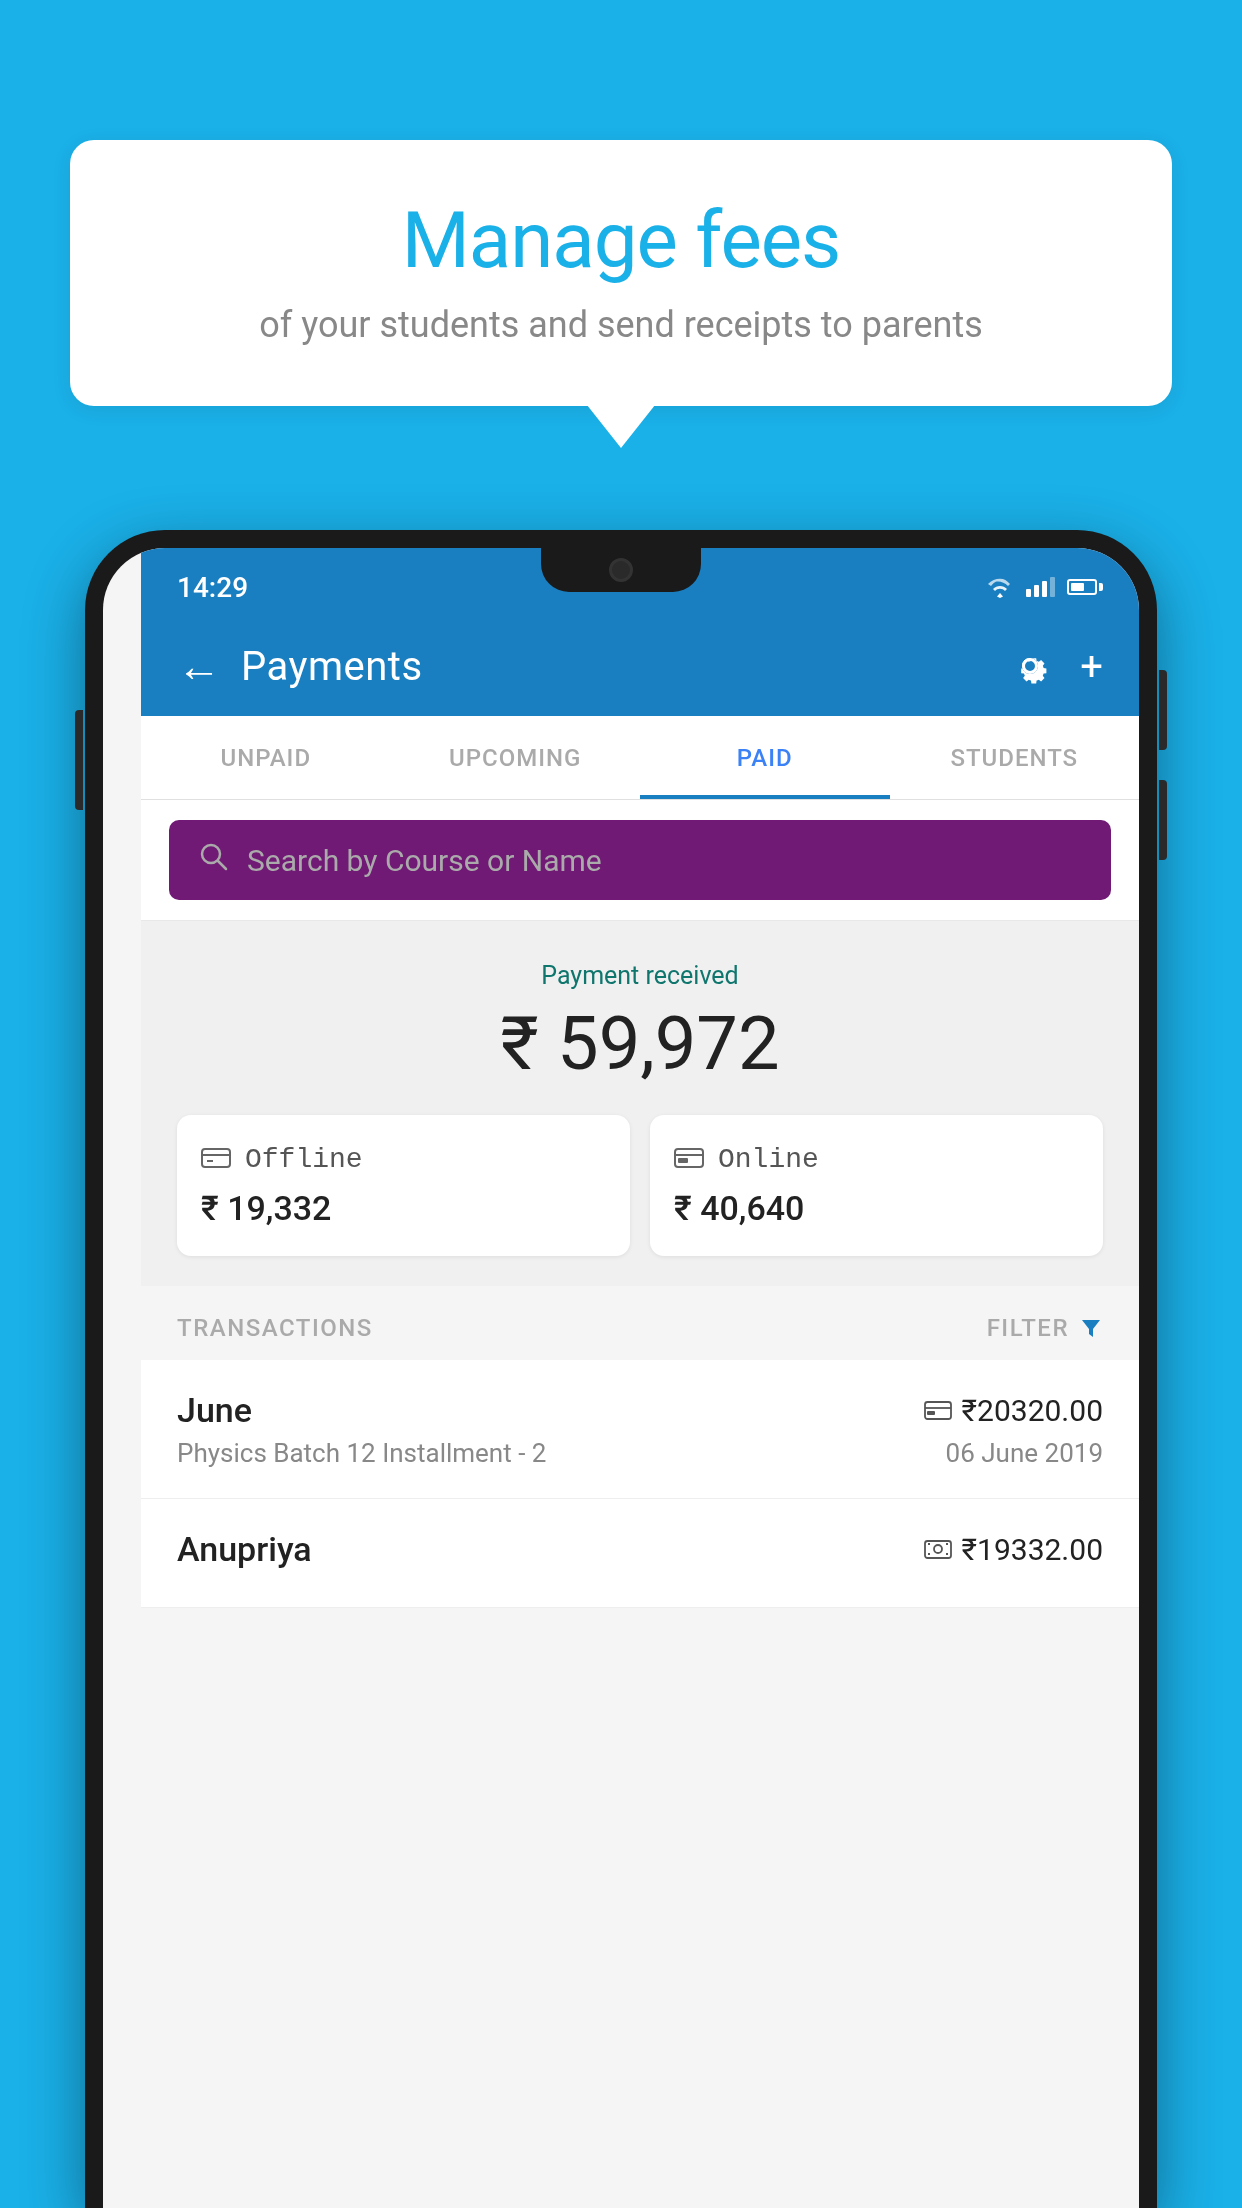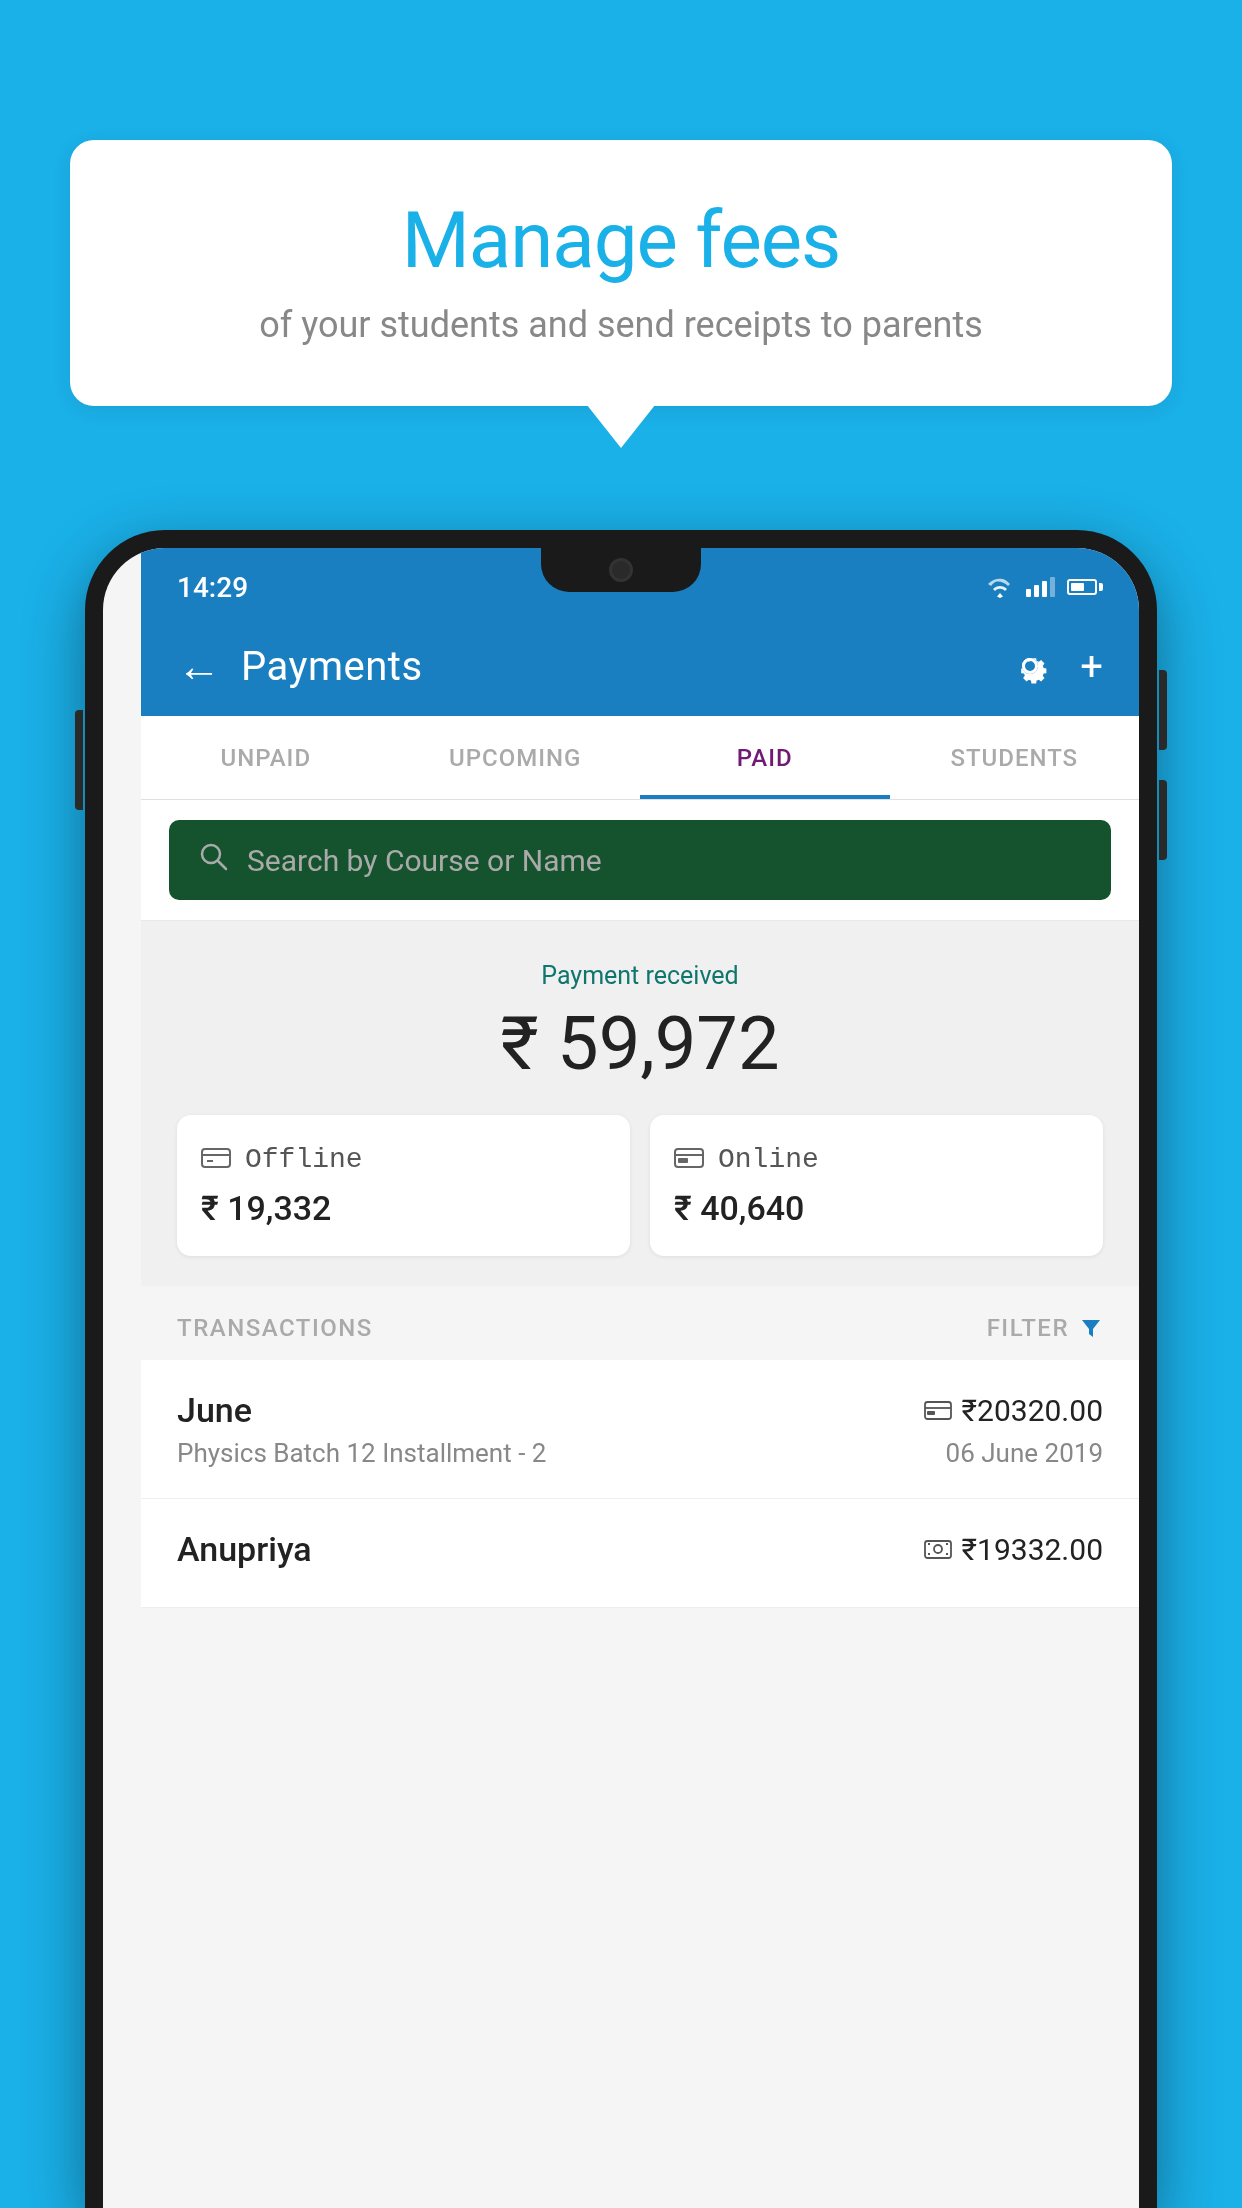--- a/index.html
+++ b/index.html
@@ -186,7 +186,7 @@
     }
 
     .tab.active {
-      color: #701a75;
+      color: #3b82f6;
     }
 
     .tab.active::after {

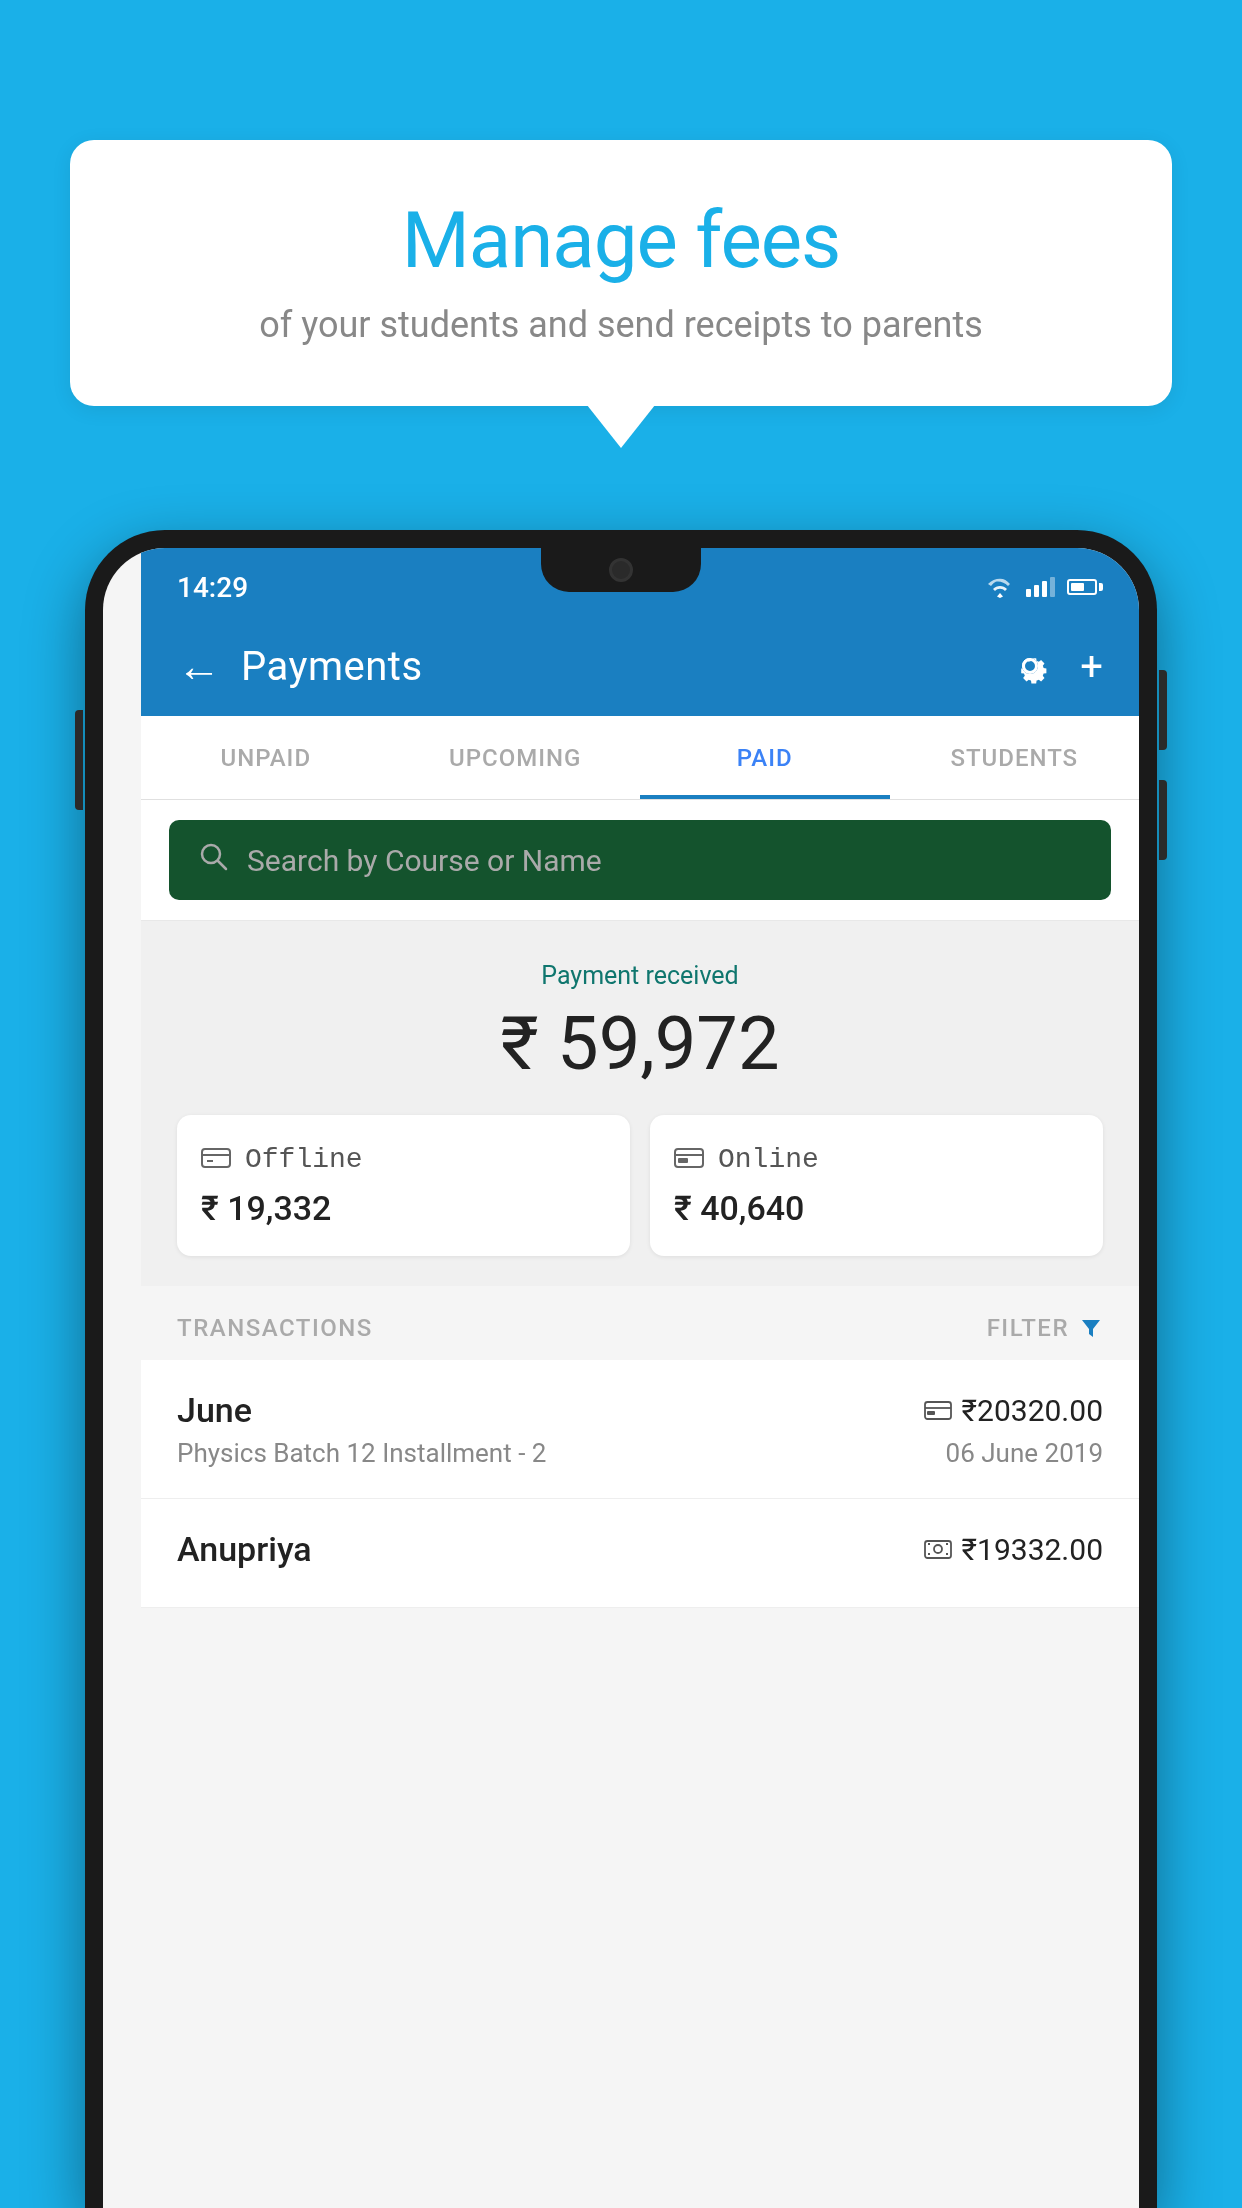--- a/index.html
+++ b/index.html
@@ -207,7 +207,7 @@
     }
 
     .search-box {
-      background: #14532d;
+      background: #701a75;
       border-radius: 10px;
       height: 80px;
       display: flex;

